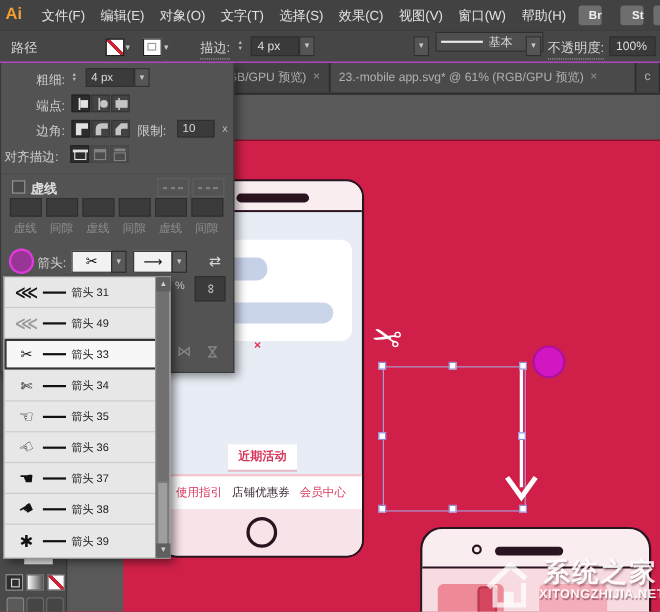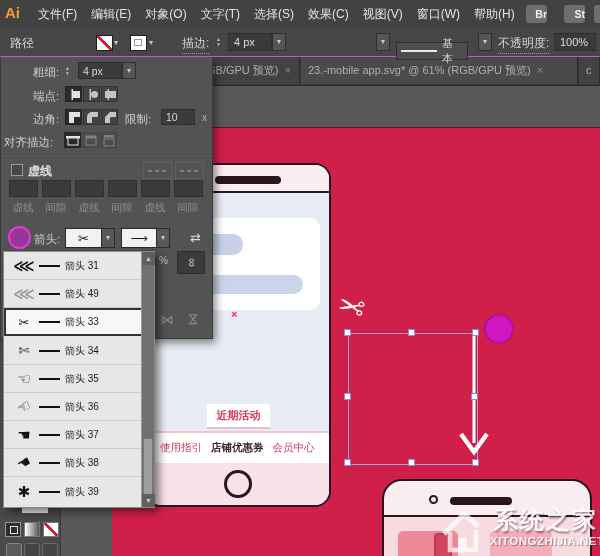--- a/index.html
+++ b/index.html
@@ -213,7 +213,7 @@
   <div class="abs field" style="left:228px;top:5px;width:44px">4 px</div>
   <div class="abs vchip chev" style="left:272px;top:5px">▾</div>
   <div class="abs vchip chev" style="left:376px;top:5px">▾</div>
-  <div class="abs combo-dark" style="left:396px;top:14px;width:72px">
+  <div class="abs combo-dark" style="left:396px;top:1px;width:98px">
     <i class="wline"></i>
       <span style="font-size:11px">基本</span>
   </div>

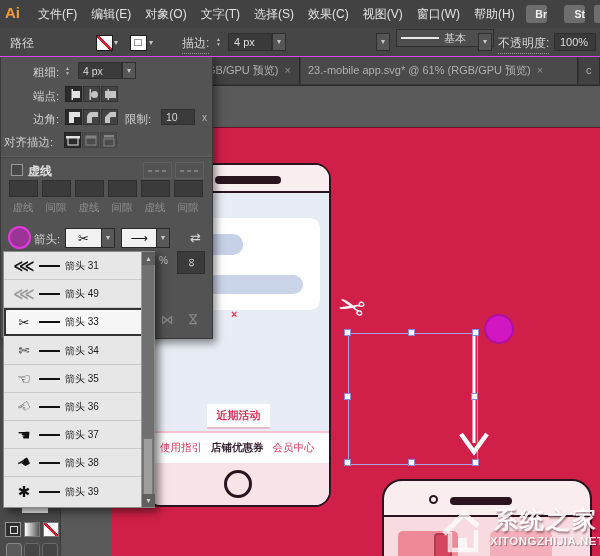--- a/index.html
+++ b/index.html
@@ -46,7 +46,7 @@
                text-align:center;line-height:23px;box-shadow:0 2px 0 rgba(230,150,170,.55)}
   .p1-tabbar{left:0;top:266px;width:100%;height:32px;background:#FFF;border-top:2px solid #F5C2CE;box-sizing:border-box;
              display:flex;align-items:center;gap:9px;padding-left:13px;font-size:10.5px;color:#D6365A;white-space:nowrap}
-  .p1-tab-active{color:#3A2433;font-weight:bold}
+  .p1-tab-active{color:#3A2433;font-weight:normal}
   .p1-bottom{left:0;bottom:0;width:100%;height:42px;background:#F8E3E8;border-radius:0 0 14px 14px}
   .p1-home{left:77px;top:7px;width:28px;height:28px;border:3px solid #2A1420;border-radius:50%;box-sizing:border-box}
   .xmark{color:#E23055;font-size:11px;font-weight:bold}

